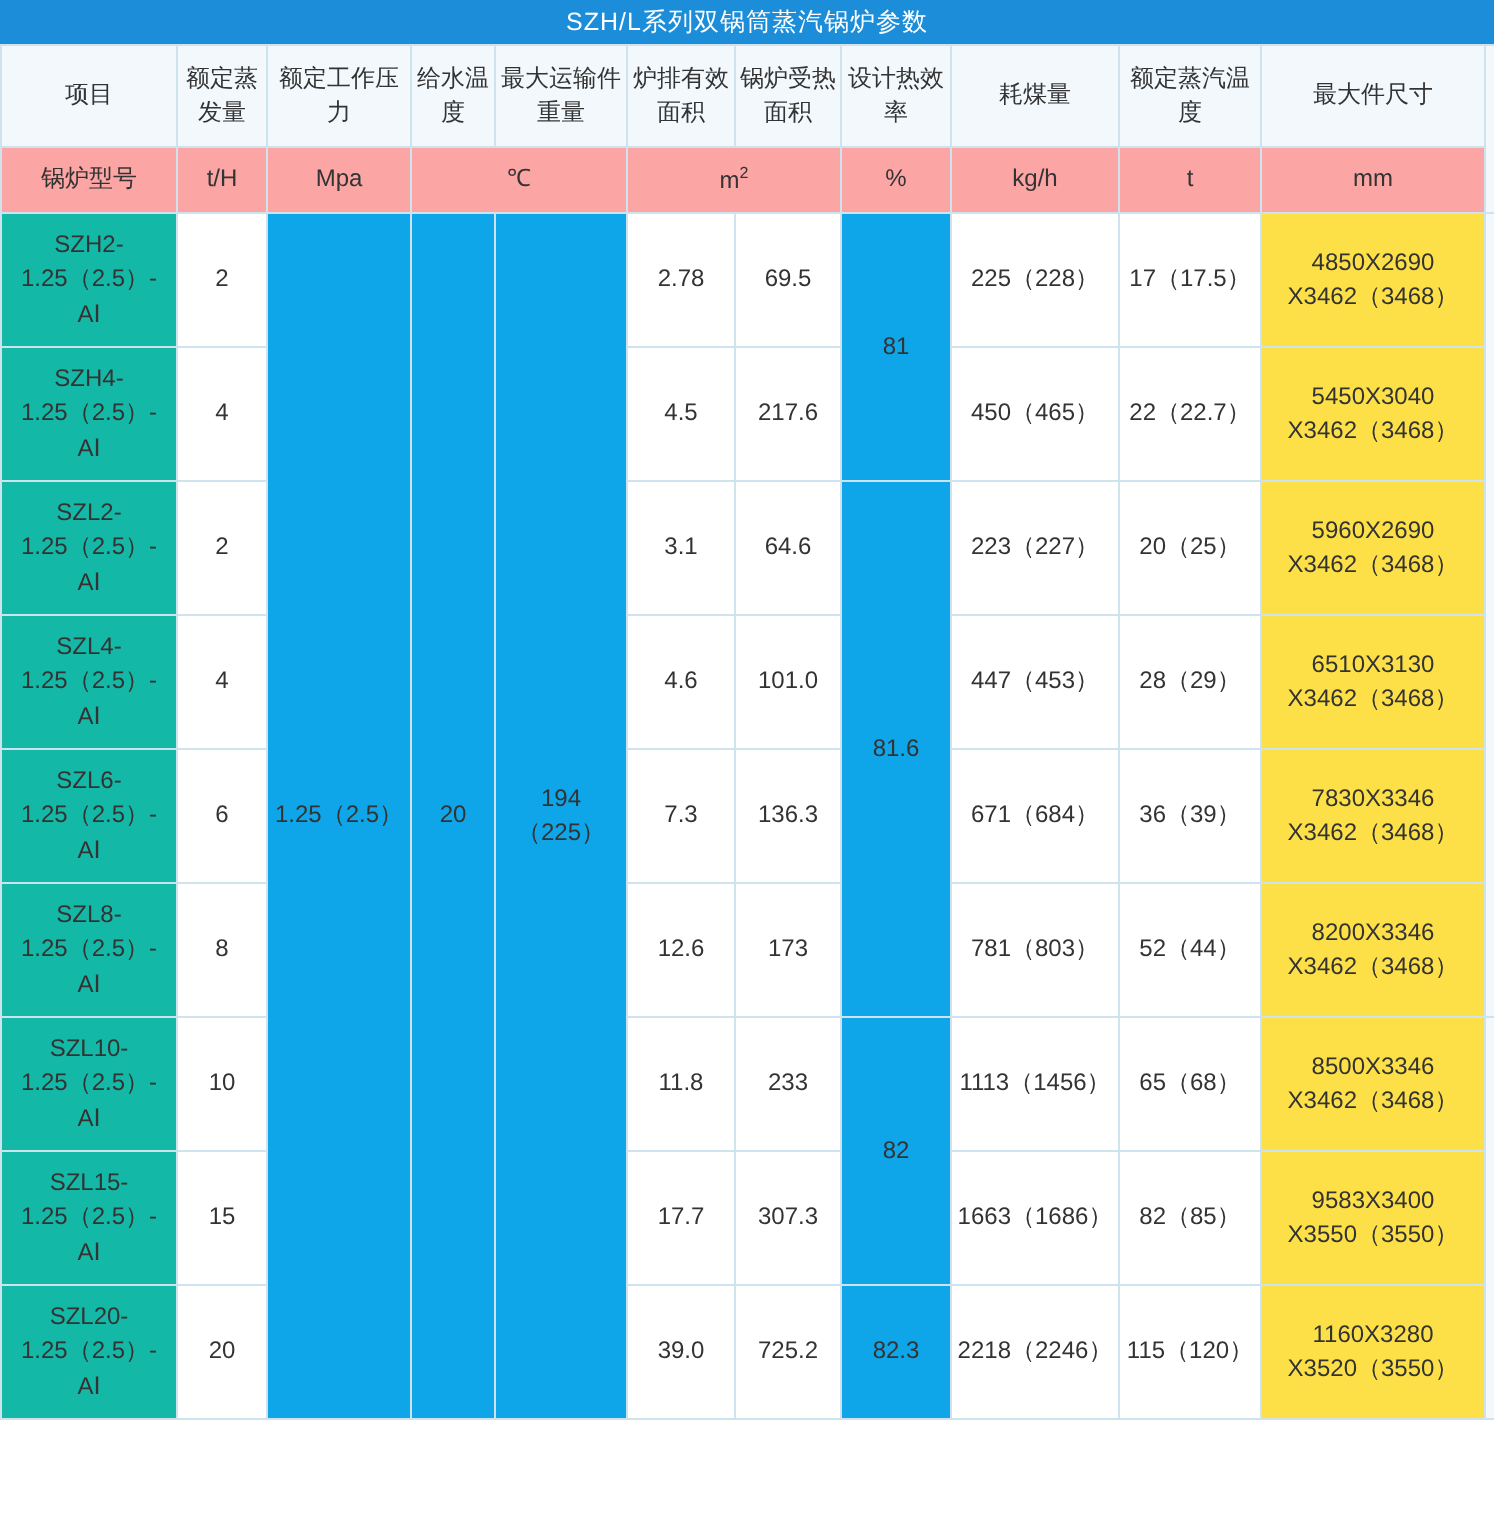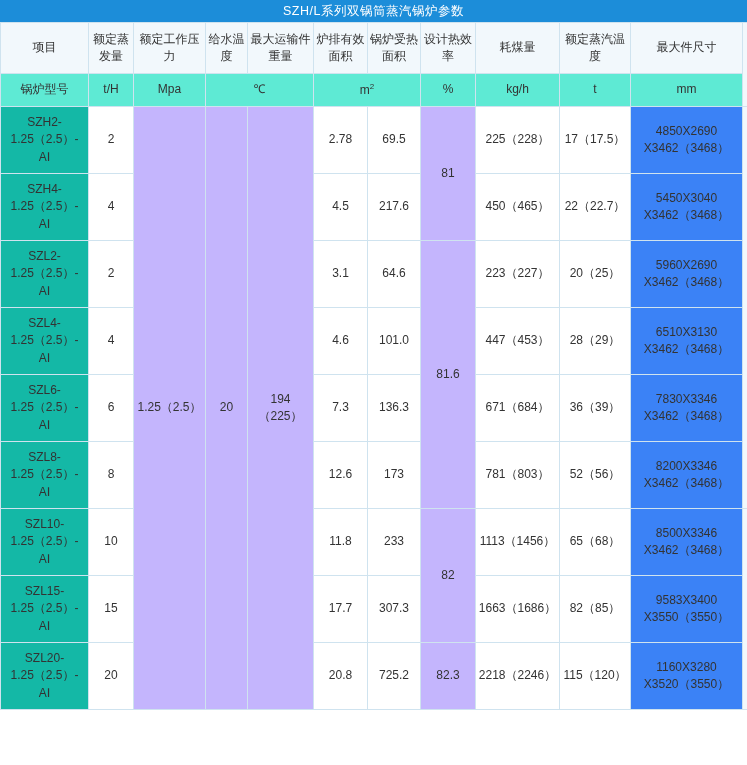--- a/index.html
+++ b/index.html
@@ -51,7 +51,7 @@
     height: 46px;
   }
   .unit-row td {
-    background: #5eead4;
+    background: #fca5a5;
     height: 28px;
   }
   .model-cell {

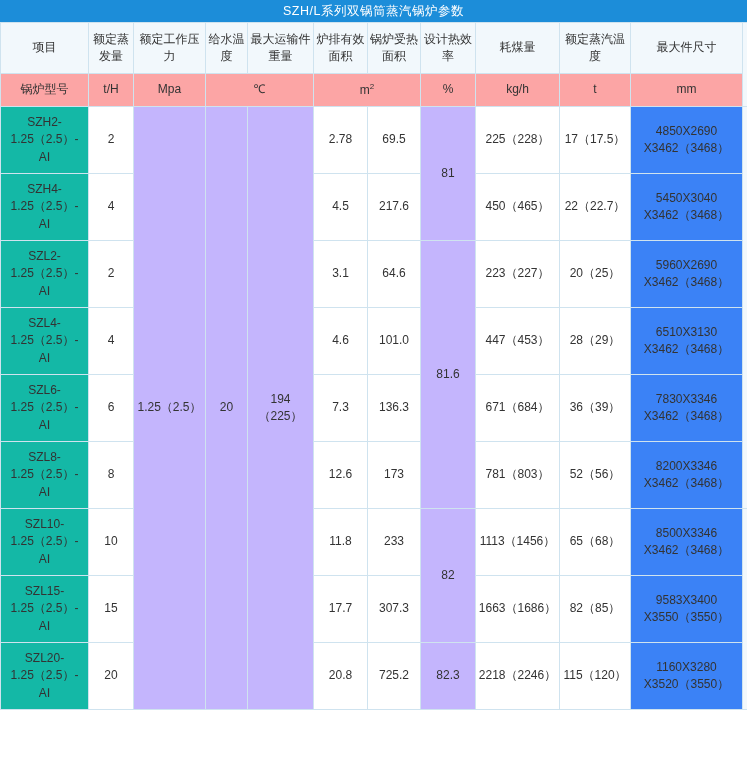--- a/index.html
+++ b/index.html
@@ -69,7 +69,7 @@
     font-size: 11.5px;
   }
   .size-cell {
-    background: #3b82f6;
+    background: #fde047;
     font-size: 11.5px;
     line-height: 1.9;
   }

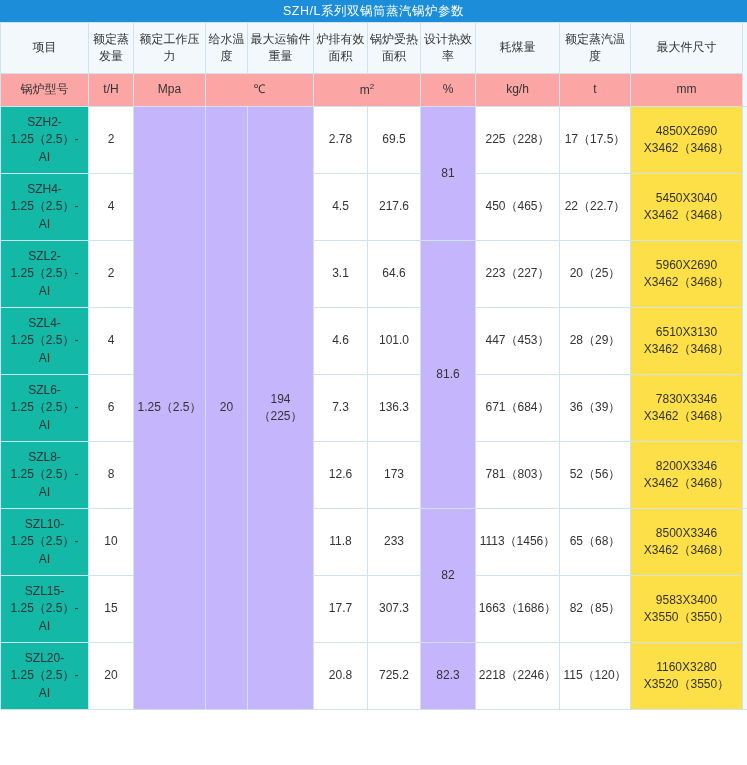--- a/index.html
+++ b/index.html
@@ -65,7 +65,7 @@
     font-size: 11.5px;
   }
   .tall-cell {
-    background: #c4b5fd;
+    background: #0ea5e9;
     font-size: 11.5px;
   }
   .size-cell {

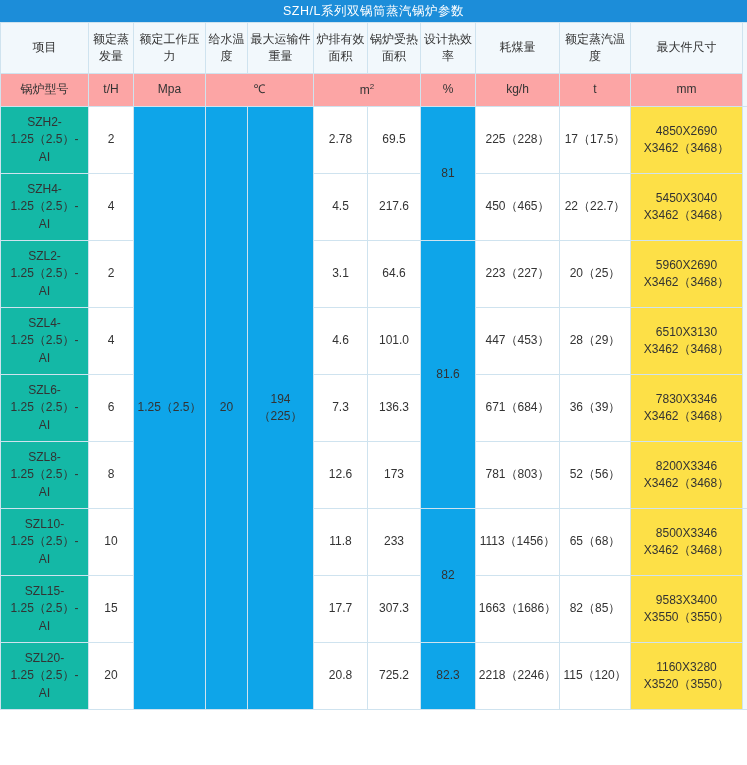--- a/index.html
+++ b/index.html
@@ -203,7 +203,7 @@
       <td class="data-cell">12.6</td>
       <td class="data-cell">173</td>
       <td class="data-cell">781（803）</td>
-      <td class="data-cell">52（56）</td>
+      <td class="data-cell">52（44）</td>
       <td class="size-cell">8200X3346<br>X3462（3468）</td>
     </tr>
 

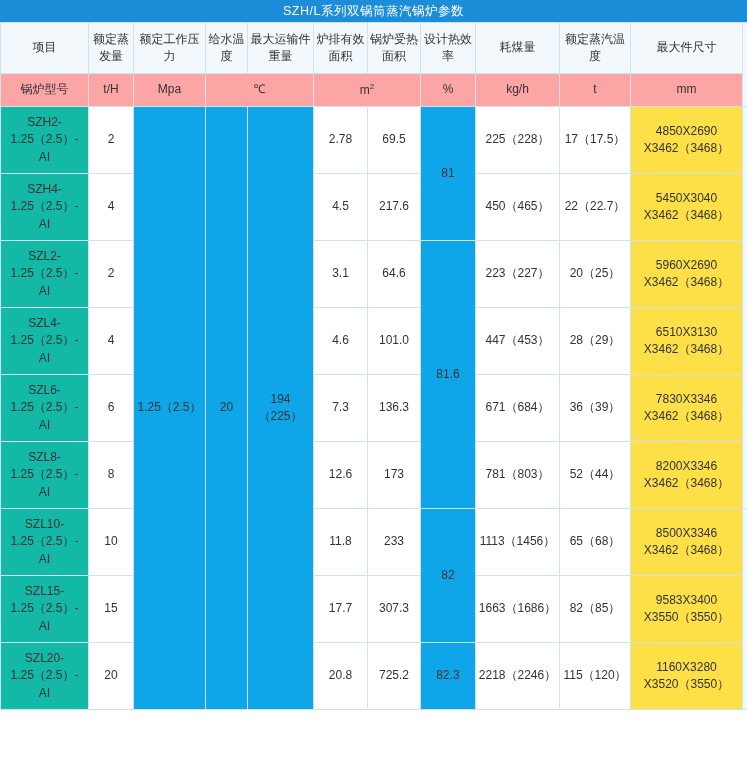--- a/index.html
+++ b/index.html
@@ -232,7 +232,7 @@
     <tr class="row-h">
       <td class="model-cell">SZL20-<br>1.25（2.5）-<br>AⅠ</td>
       <td class="data-cell">20</td>
-      <td class="data-cell">20.8</td>
+      <td class="data-cell">39.0</td>
       <td class="data-cell">725.2</td>
       <td class="tall-cell">82.3</td>
       <td class="data-cell">2218（2246）</td>

